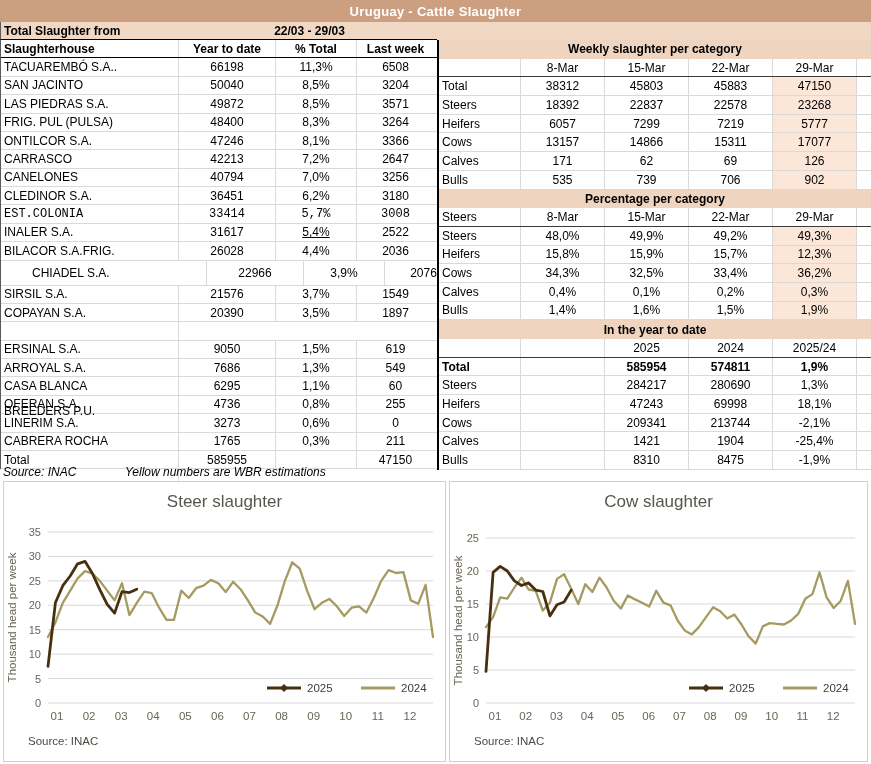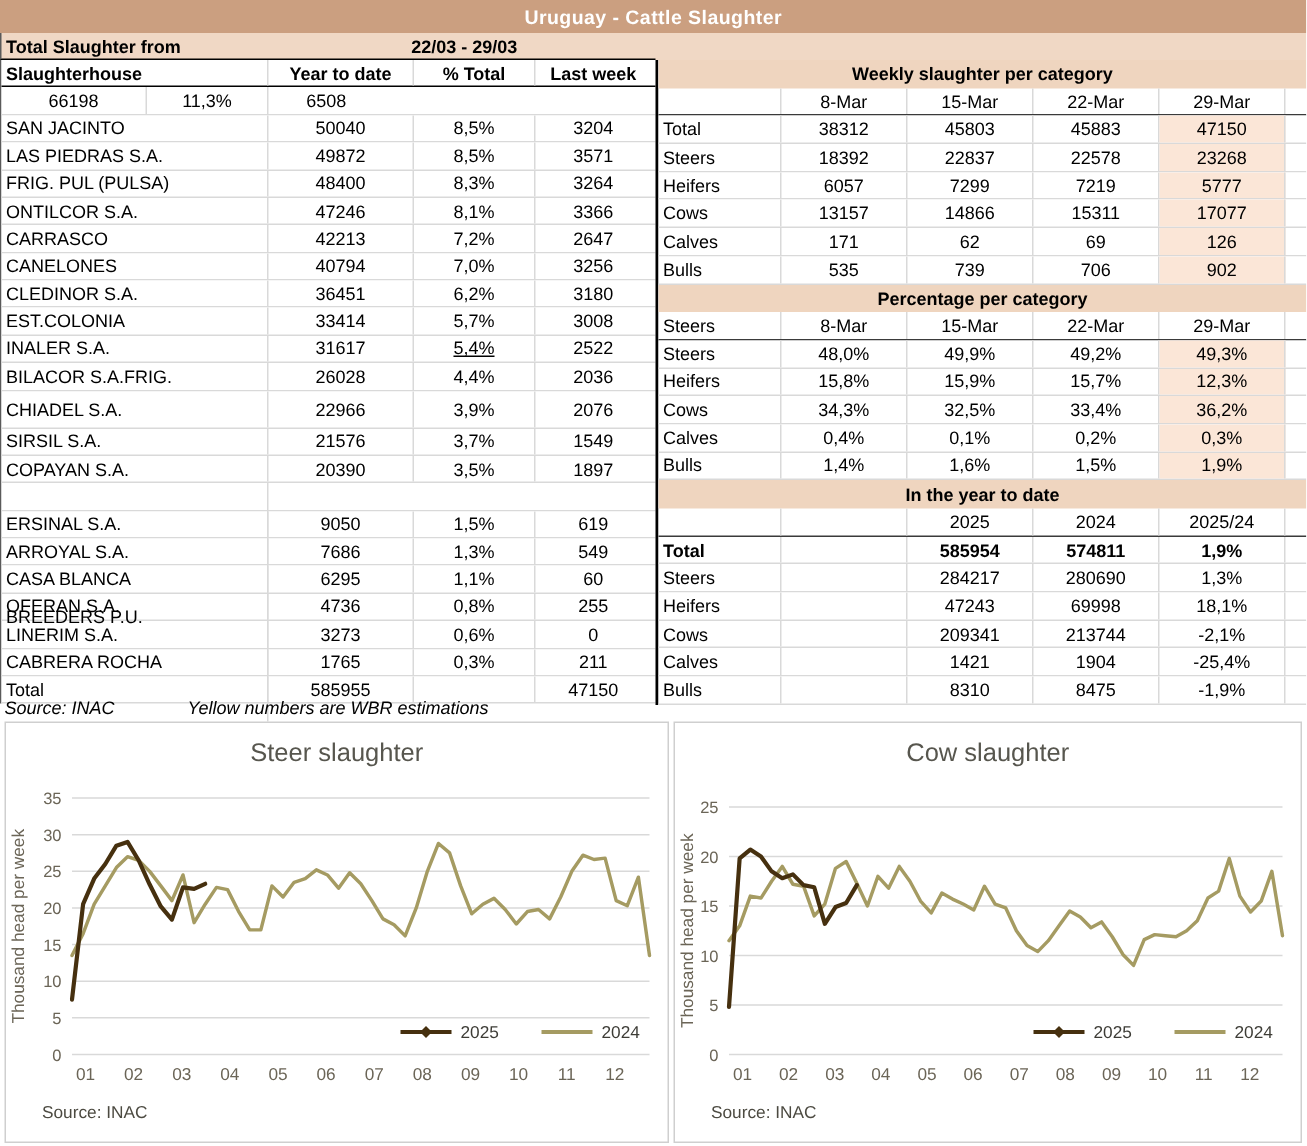--- a/index.html
+++ b/index.html
@@ -58,6 +58,7 @@
         <div class="tcell nob bold" style="width: 77px; flex: 0 0 77px;">Last week</div>
       </div>
       <div class="trow" style="height: 18.39px;">
+        <div class="tcell first" style="width: 178px; flex: 0 0 178px;">TACUAREMBÓ S.A..</div>
         <div class="tcell" style="width: 97px; flex: 0 0 97px;">66198</div>
         <div class="tcell" style="width: 81px; flex: 0 0 81px;">11,3%</div>
         <div class="tcell nob" style="width: 77px; flex: 0 0 77px;">6508</div>

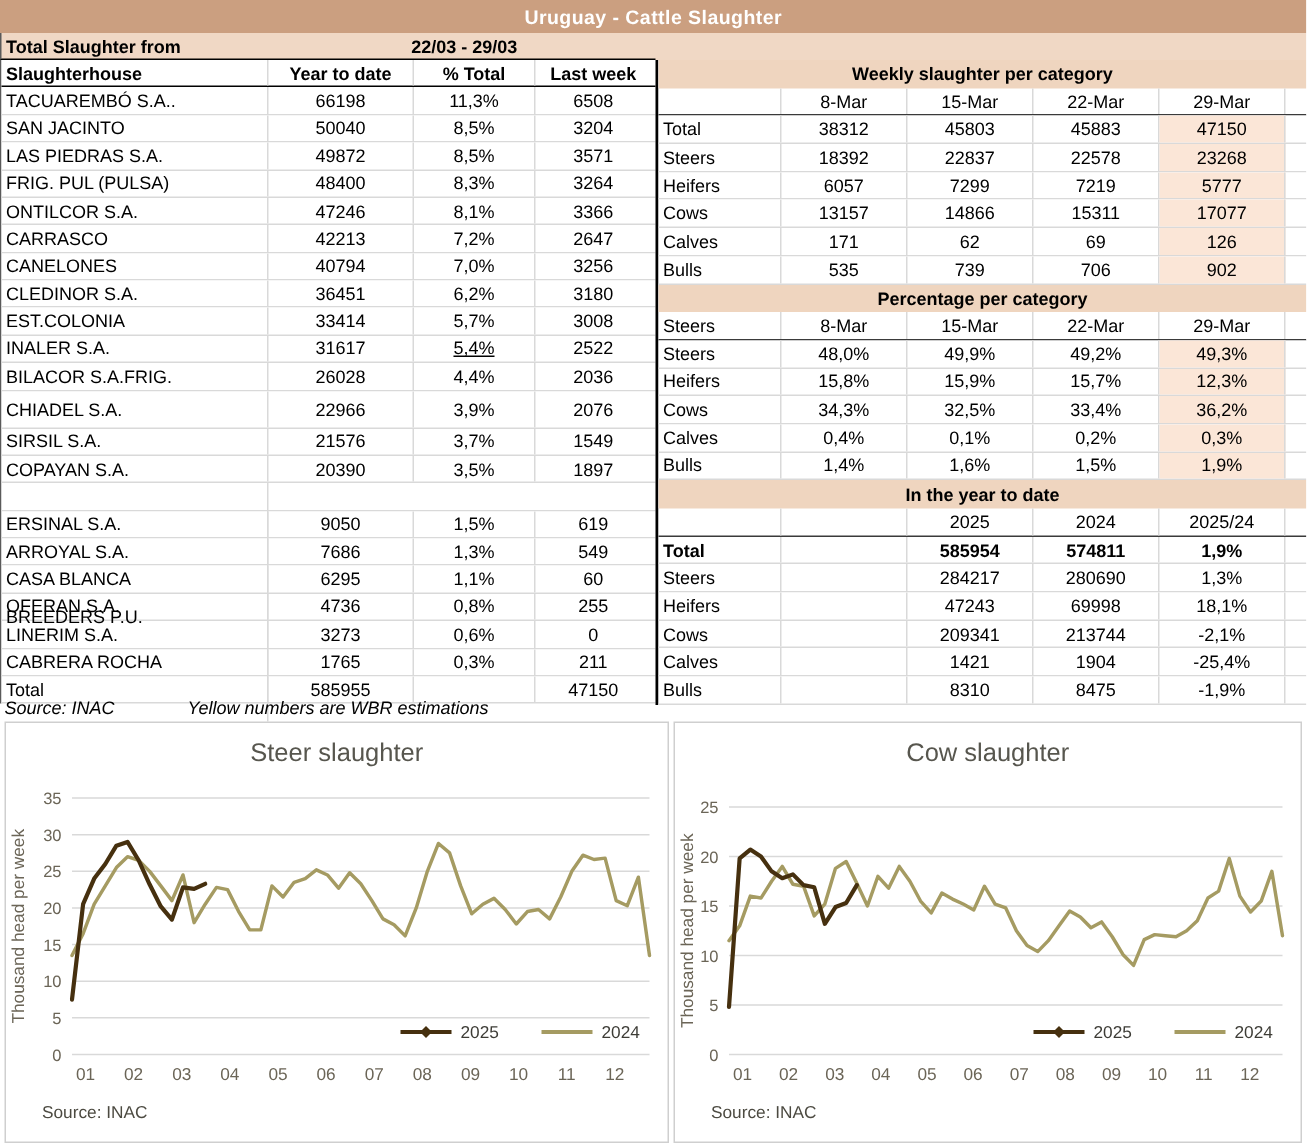--- a/index.html
+++ b/index.html
@@ -105,7 +105,7 @@
         <div class="tcell" style="width: 81px; flex: 0 0 81px;">6,2%</div>
         <div class="tcell nob" style="width: 77px; flex: 0 0 77px;">3180</div>
       </div>
-      <div class="trow" style="height: 18.39px;">
+      <div class="trow" style="height: 18.39px; font-family: Liberation Mono, monospace;">
         <div class="tcell first" style="width: 178px; flex: 0 0 178px;">EST.COLONIA</div>
         <div class="tcell" style="width: 97px; flex: 0 0 97px;">33414</div>
         <div class="tcell" style="width: 81px; flex: 0 0 81px;">5,7%</div>

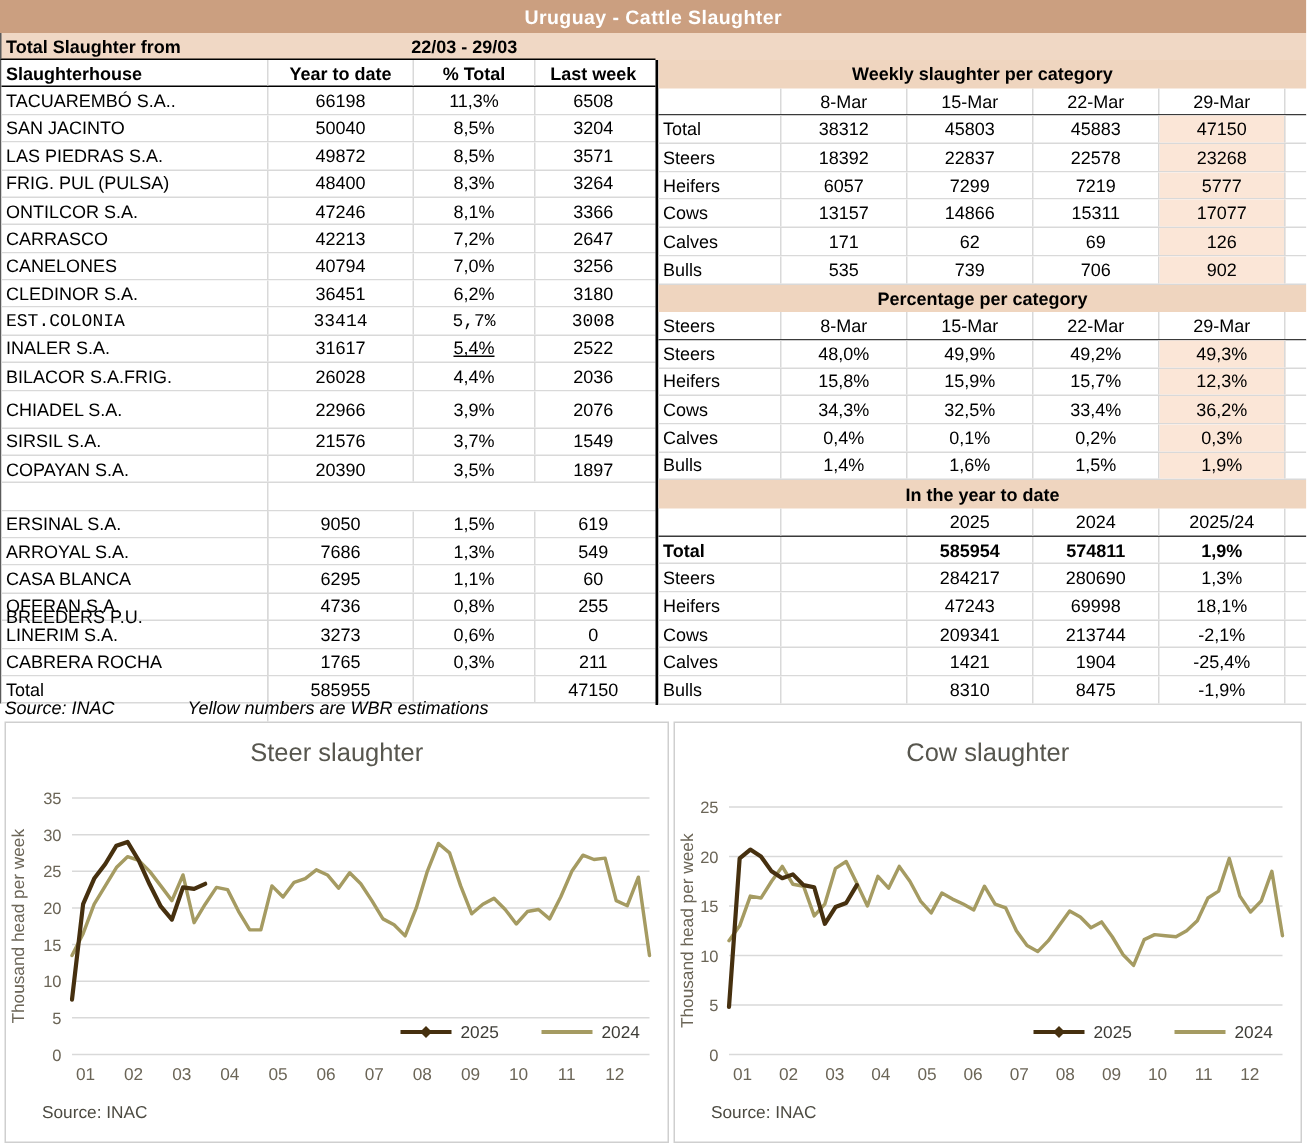--- a/index.html
+++ b/index.html
@@ -123,7 +123,7 @@
         <div class="tcell" style="width: 81px; flex: 0 0 81px;">4,4%</div>
         <div class="tcell nob" style="width: 77px; flex: 0 0 77px;">2036</div>
       </div>
-      <div class="trow" style="height: 25px;">
+      <div class="trow" style="height: 25px; padding-left: 28px;">
         <div class="tcell first" style="width: 178px; flex: 0 0 178px;">CHIADEL S.A.</div>
         <div class="tcell" style="width: 97px; flex: 0 0 97px;">22966</div>
         <div class="tcell" style="width: 81px; flex: 0 0 81px;">3,9%</div>

